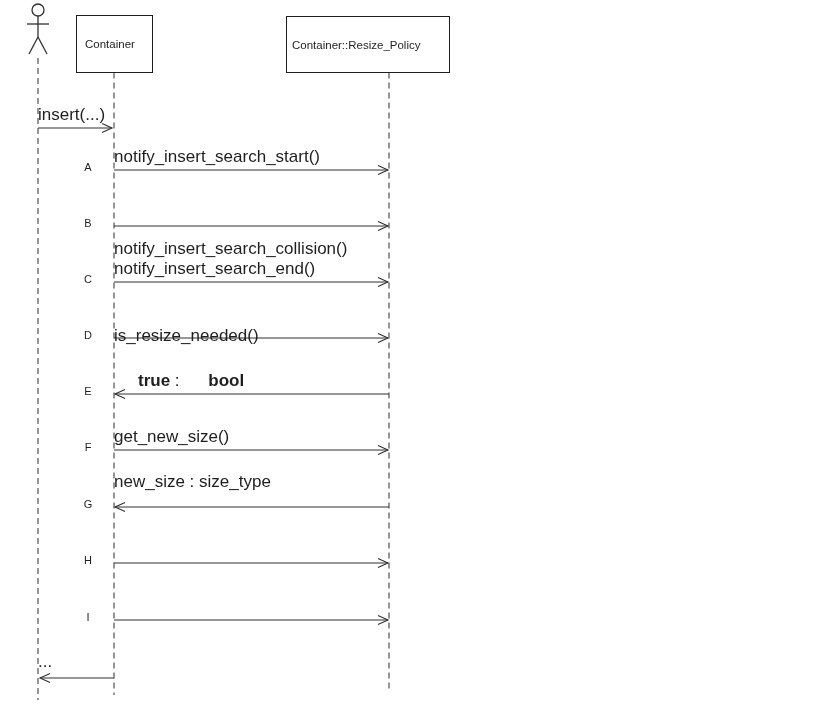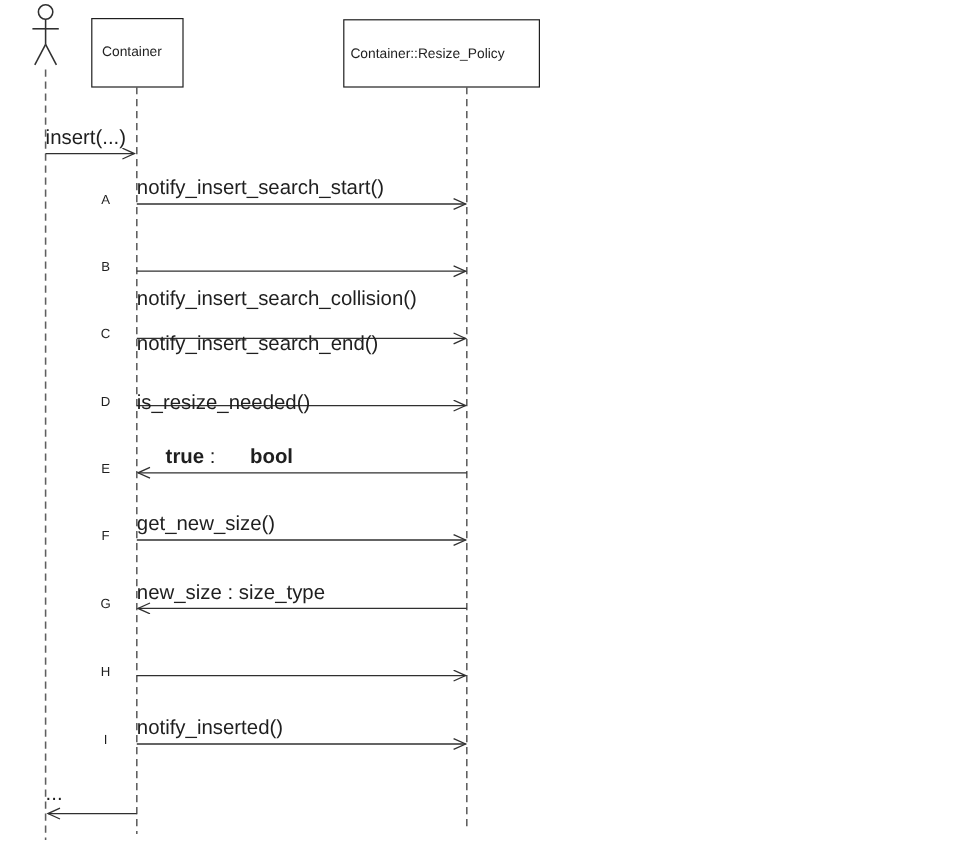--- a/index.html
+++ b/index.html
@@ -123,7 +123,7 @@
   <div class="msg-label mid" style="top:205px;margin-top:36px;">notify_insert_search_collision()</div>
 
   <div class="msg-letter" style="top:271px;">C</div>
-  <div class="msg-label mid" style="top:279px;">notify_insert_search_end()</div>
+  <div class="msg-label mid" style="top:261px;">notify_insert_search_end()</div>
 
   <div class="msg-letter" style="top:327px;">D</div>
   <div class="msg-label mid" style="top:317px;margin-top:11px;">is_resize_needed()</div>

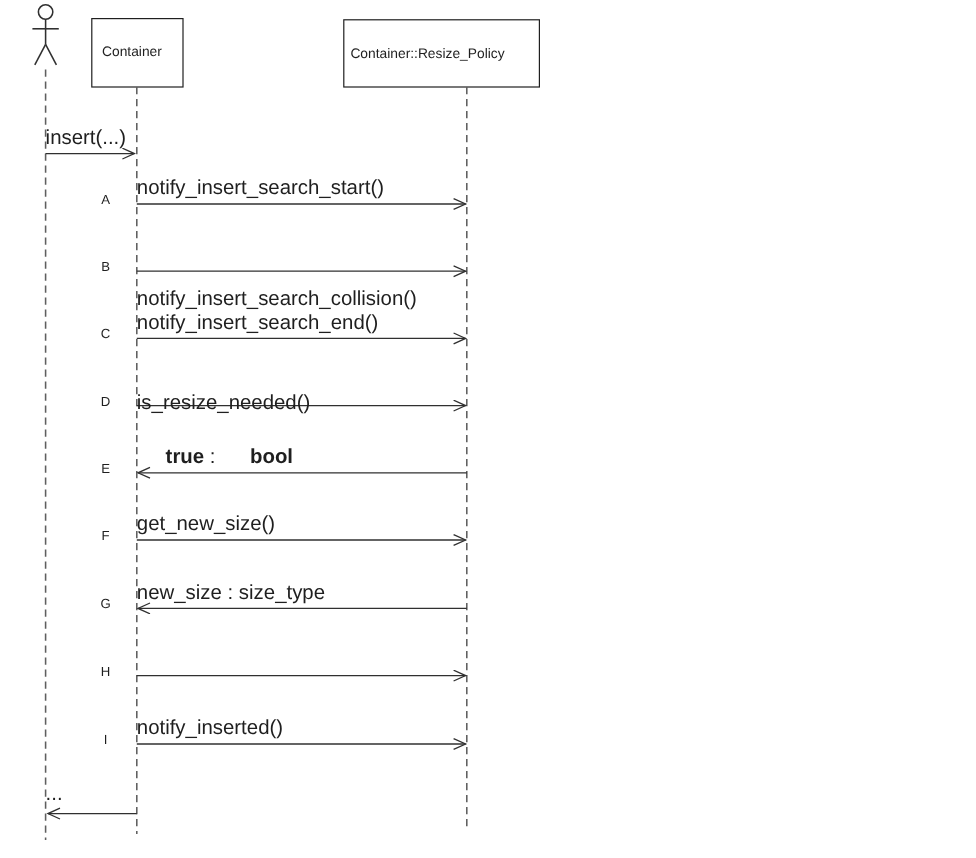--- a/index.html
+++ b/index.html
@@ -135,7 +135,7 @@
   <div class="msg-label mid" style="top:429px;">get_new_size()</div>
 
   <div class="msg-letter" style="top:496px;">G</div>
-  <div class="msg-label mid" style="top:486px;">new_size : size_type</div>
+  <div class="msg-label mid" style="top:474px;">new_size : size_type</div>
 
   <div class="msg-letter" style="top:552px;">H</div>
 

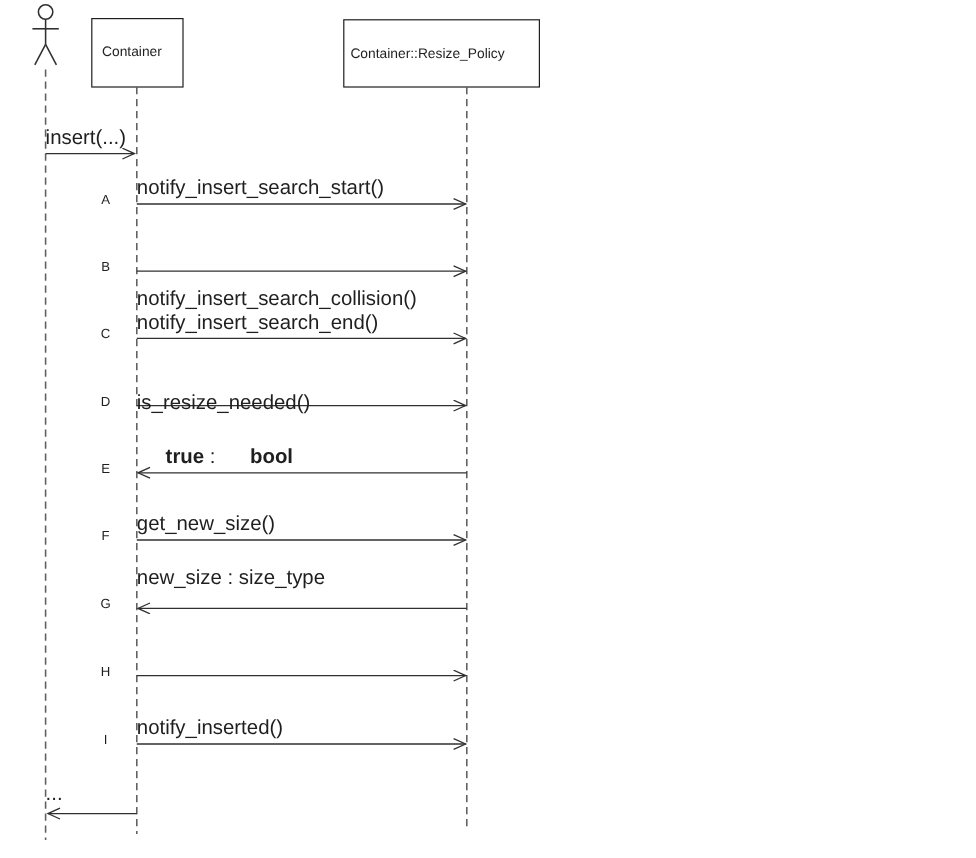--- a/index.html
+++ b/index.html
@@ -140,7 +140,6 @@
   <div class="msg-letter" style="top:552px;">H</div>
 
   <div class="msg-letter" style="top:609px;">I</div>
-  <div class="msg-label mid" style="top:599px;">notify_inserted()</div>
 
   <div class="msg-label near" style="top:654px;">...</div>
 

